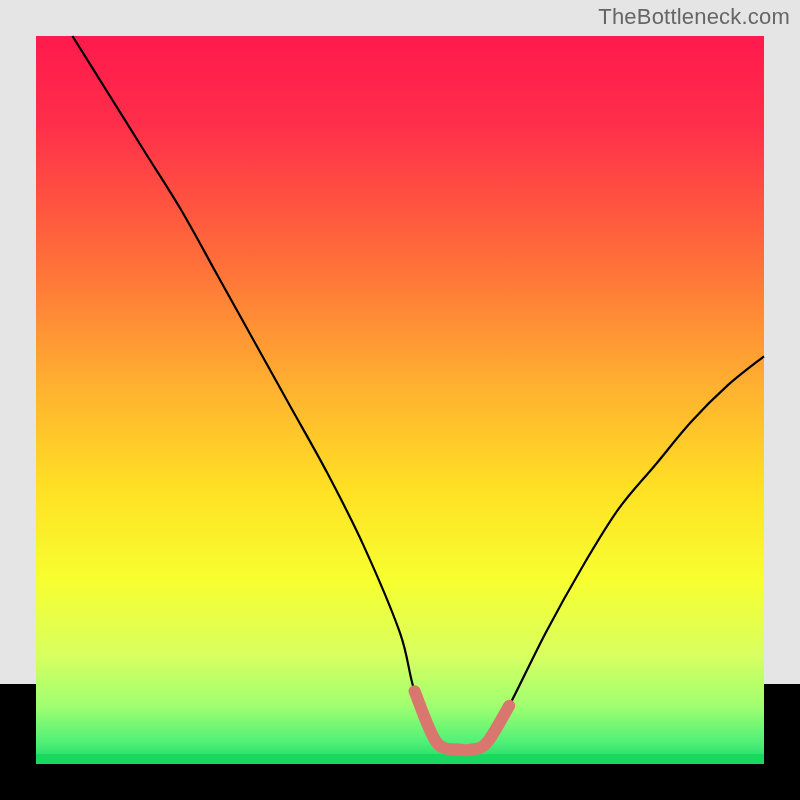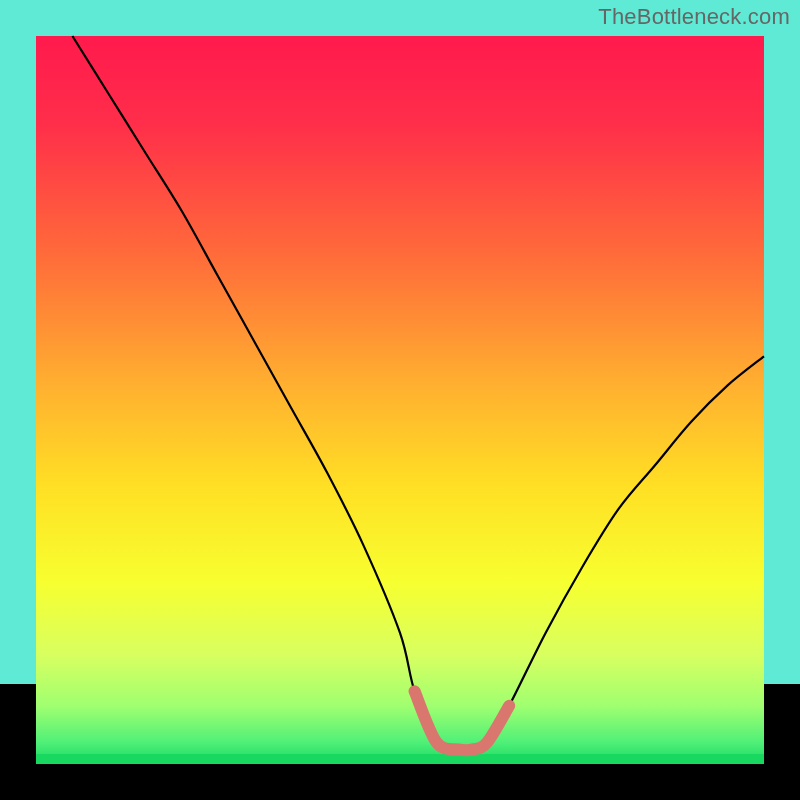--- a/index.html
+++ b/index.html
@@ -15,7 +15,7 @@
     position: relative;
     width: 800px;
     height: 684px;
-    background: #5eead4;
+    background: #e5e5e5;
   }
   .watermark {
     position: absolute;

